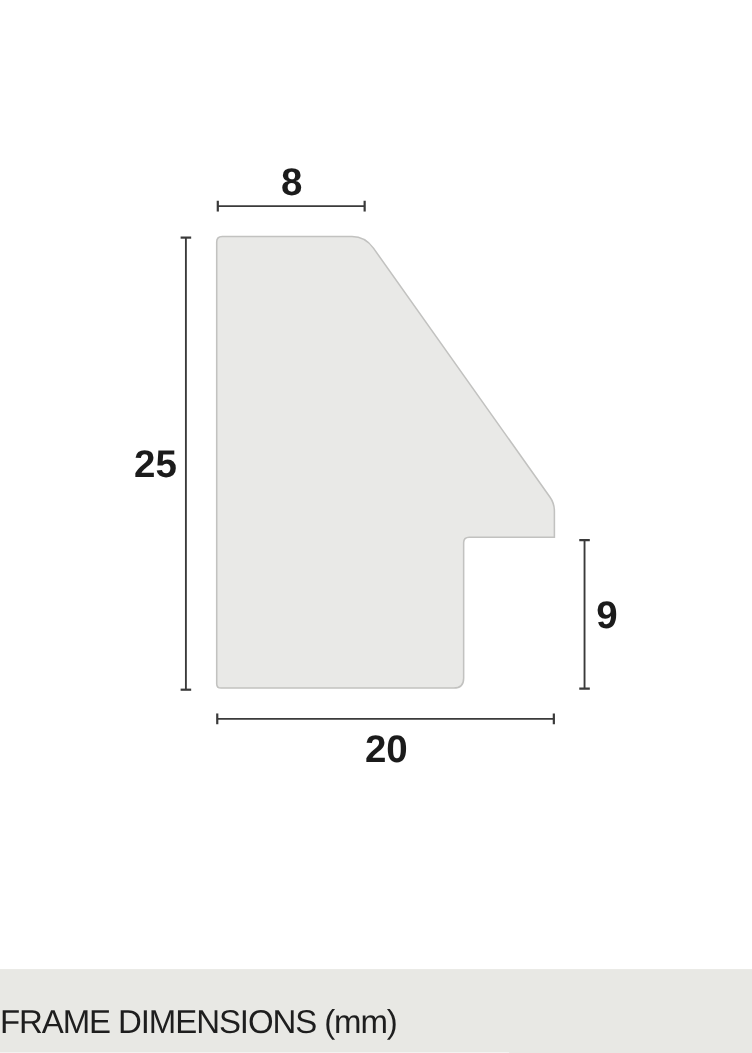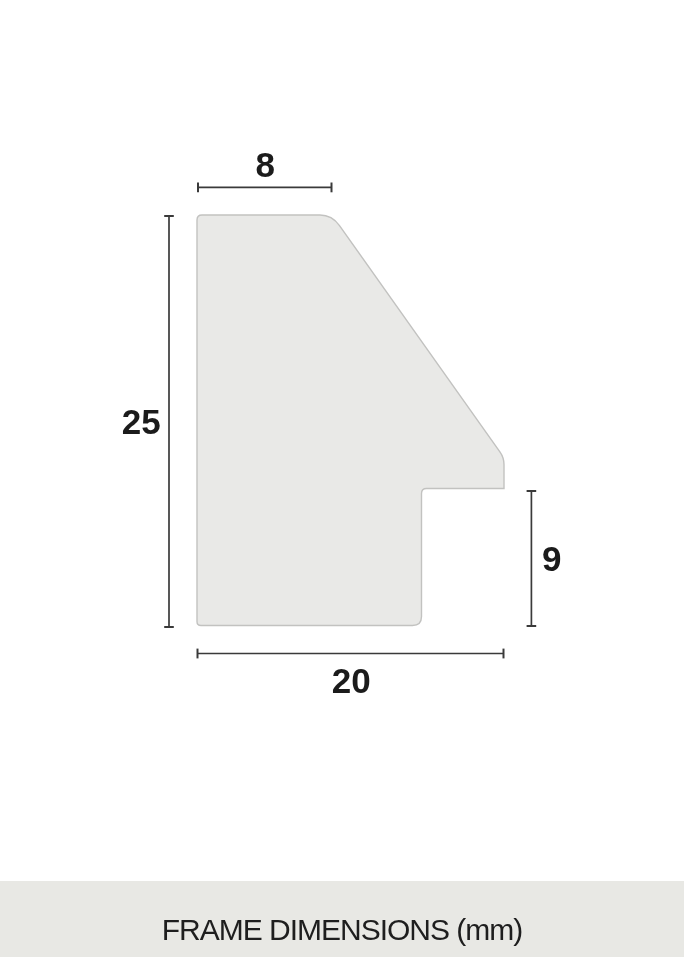--- a/index.html
+++ b/index.html
@@ -6,7 +6,7 @@
 body{width:684px;height:957px;background:#ffffff;font-family:"Liberation Sans",sans-serif;position:relative;overflow:hidden}
 #diagram{position:absolute;left:0;top:0}
 #bar{position:absolute;left:0;top:881px;width:684px;height:76px;background:#e8e8e4}
-#cap{position:absolute;left:0;top:893px;width:684px;height:64px;line-height:74px;text-align:center;font-size:30px;letter-spacing:-1px;color:#1e1e1e}
+#cap{position:absolute;left:0;top:893px;width:684px;height:64px;line-height:74px;font-size:30px;letter-spacing:-1px;color:#1e1e1e}
 </style>
 </head>
 <body>

